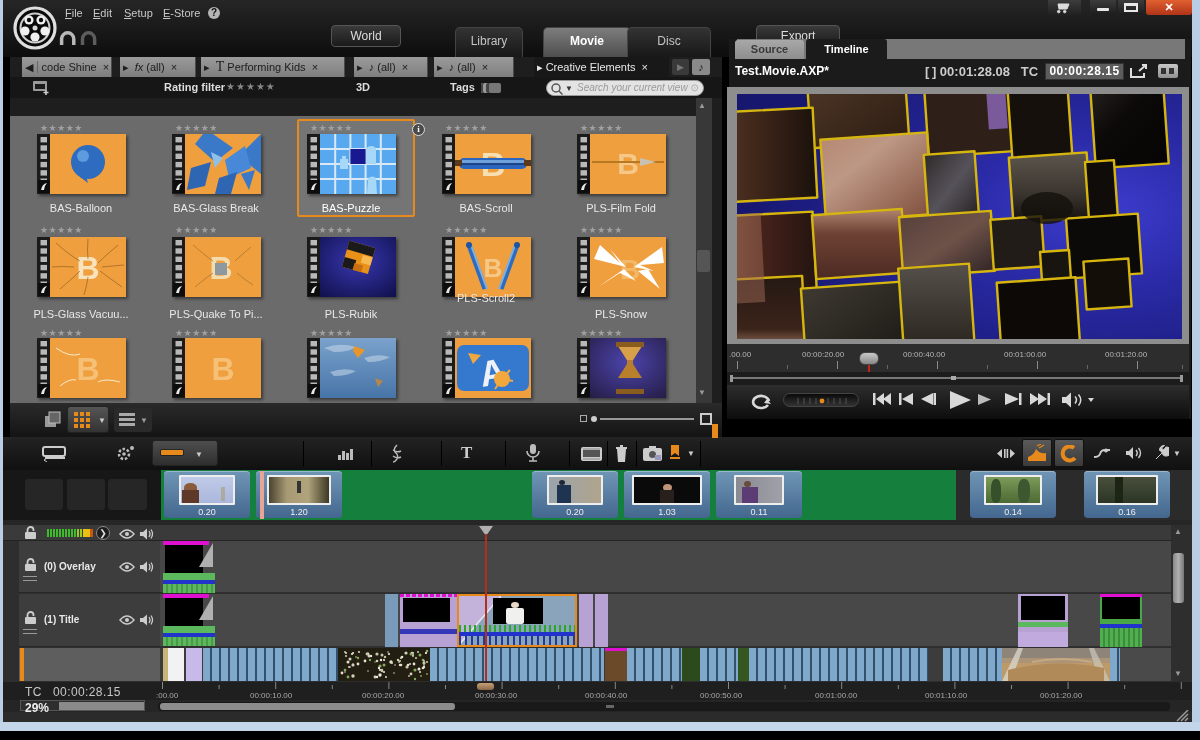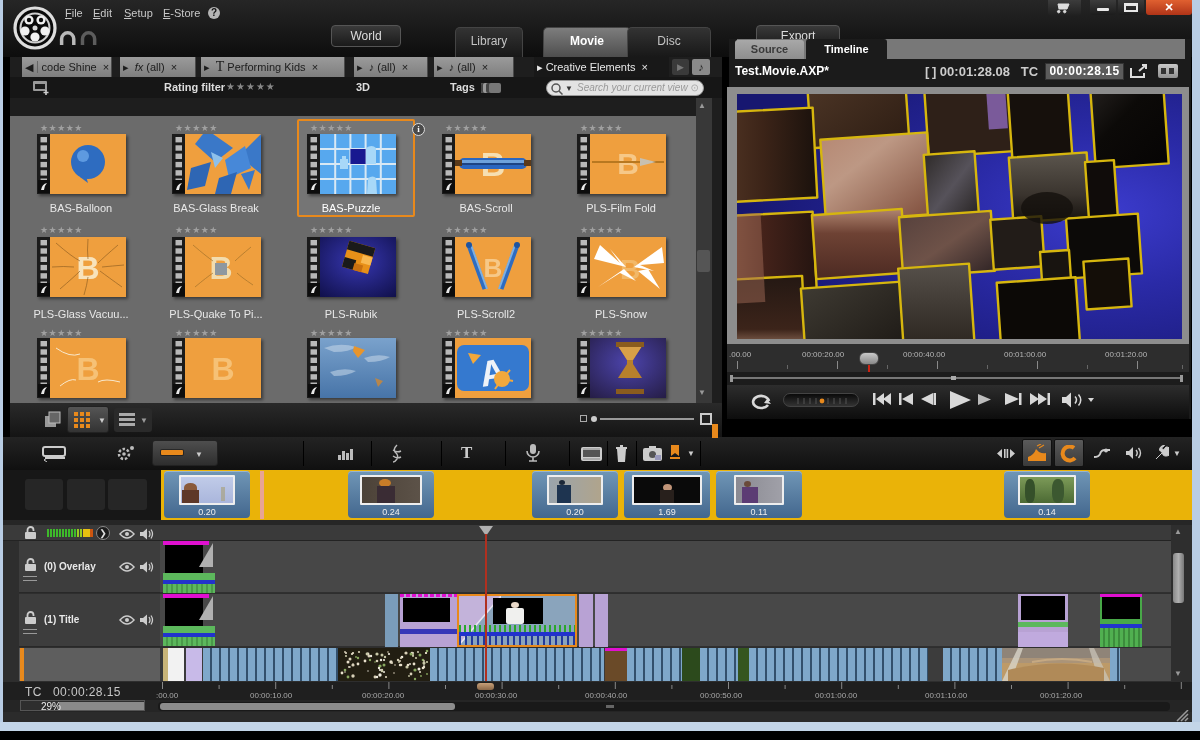--- a/index.html
+++ b/index.html
@@ -319,7 +319,7 @@
             <rect x="1" y="46" width="12" height="13" fill="#0d0d0d"></rect>
             <path d="M4 56 q1 -6 6 -7 q-3 3 -3 7 z" fill="#e8e8e8"></path>
           </svg></div>
-      <div class="cell-cap" style="left:416px;top:192px;color:#e8e8e8">PLS-Scroll2</div>
+      <div class="cell-cap" style="left:416px;top:176px;color:#e8e8e8">PLS-Scroll2</div>
       <span class="star" style="position:absolute;left:570px;top:109px">★★★★★</span>
       <div class="thumb" style="left:567px;top:121px"><svg width="89" height="60" viewBox="0 0 89 60">
             <rect x="0" y="0" width="13" height="60" fill="#1b1b1b"></rect>

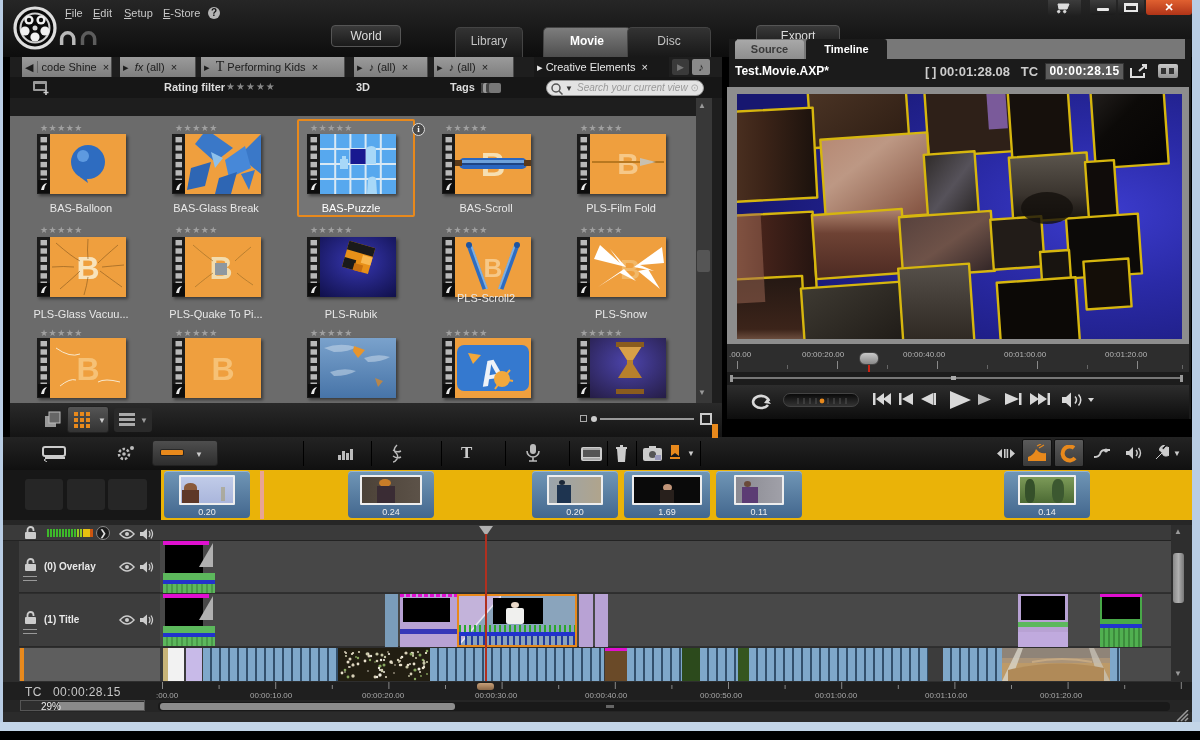--- a/index.html
+++ b/index.html
@@ -29,7 +29,7 @@
 
 #bot{position:absolute;left:3px;top:437px;width:1189px;height:285px;background:#2b2b2b}
 #btool{position:absolute;left:0;top:0;width:1189px;height:33px;background:linear-gradient(#232323,#101010)}
-#clipstrip{position:absolute;left:0;top:33px;width:1189px;height:50px;background:#eab308}
+#clipstrip{position:absolute;left:0;top:33px;width:953px;height:50px;background:#15803d}
 #tracks{position:absolute;left:0;top:83px;width:1189px;height:162px;background:#2e2e2e}
 #tcrow{position:absolute;left:0;top:245px;width:1189px;height:18px;background:#1f1f1f}
 #bscroll{position:absolute;left:0;top:263px;width:1189px;height:12px;background:#252525}

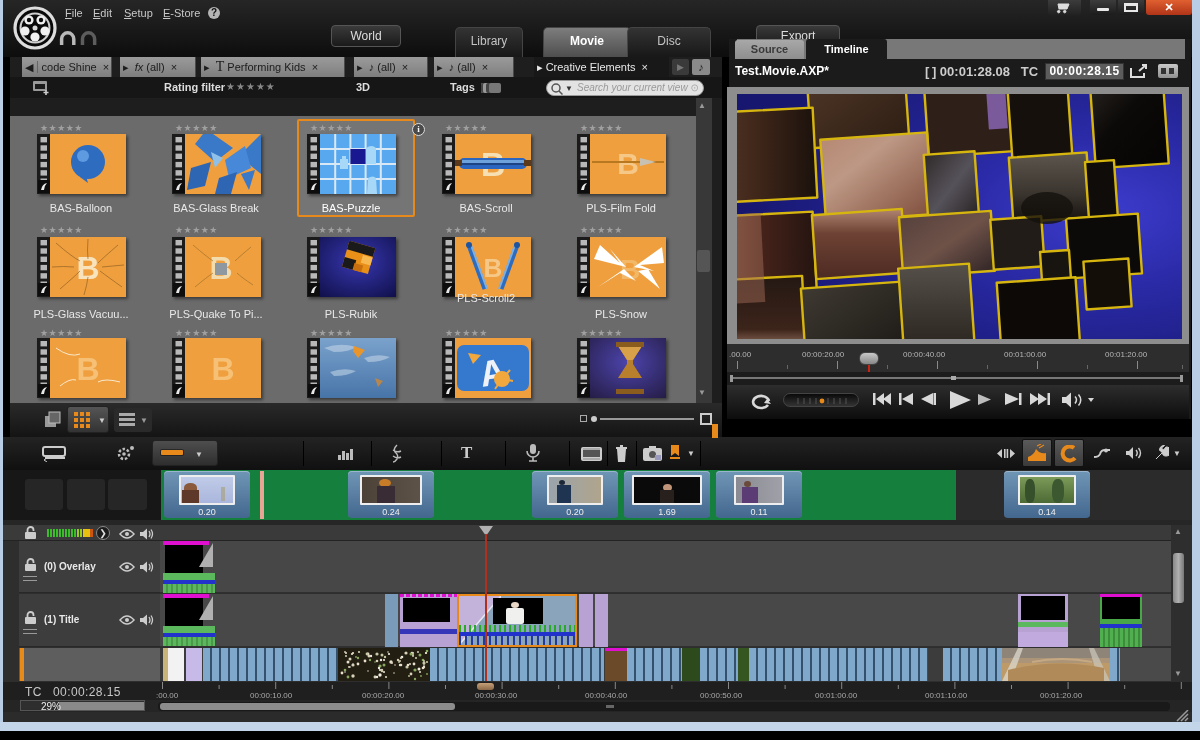--- a/index.html
+++ b/index.html
@@ -747,6 +747,13 @@
           </div>
           <div class="clipnum">0.20</div>
         </div>
+      <div class="clip" style="left:253px">
+          <div class="cthumb" style="width:64px;height:30px;overflow:hidden">
+            <div style="position:absolute;inset:0;background:linear-gradient(90deg,#4a4430,#a89a74 30%,#b0a47c 65%,#3c3824)"></div>
+            <div style="position:absolute;left:46%;top:4px;width:4px;height:12px;background:#333"></div>
+          </div>
+          <div class="clipnum">1.20</div>
+        </div>
       <div class="clip" style="left:345px">
           <div class="cthumb" style="width:62px;height:30px;overflow:hidden">
             <div style="position:absolute;inset:0;background:linear-gradient(90deg,#4c4238,#5c5248)"></div>

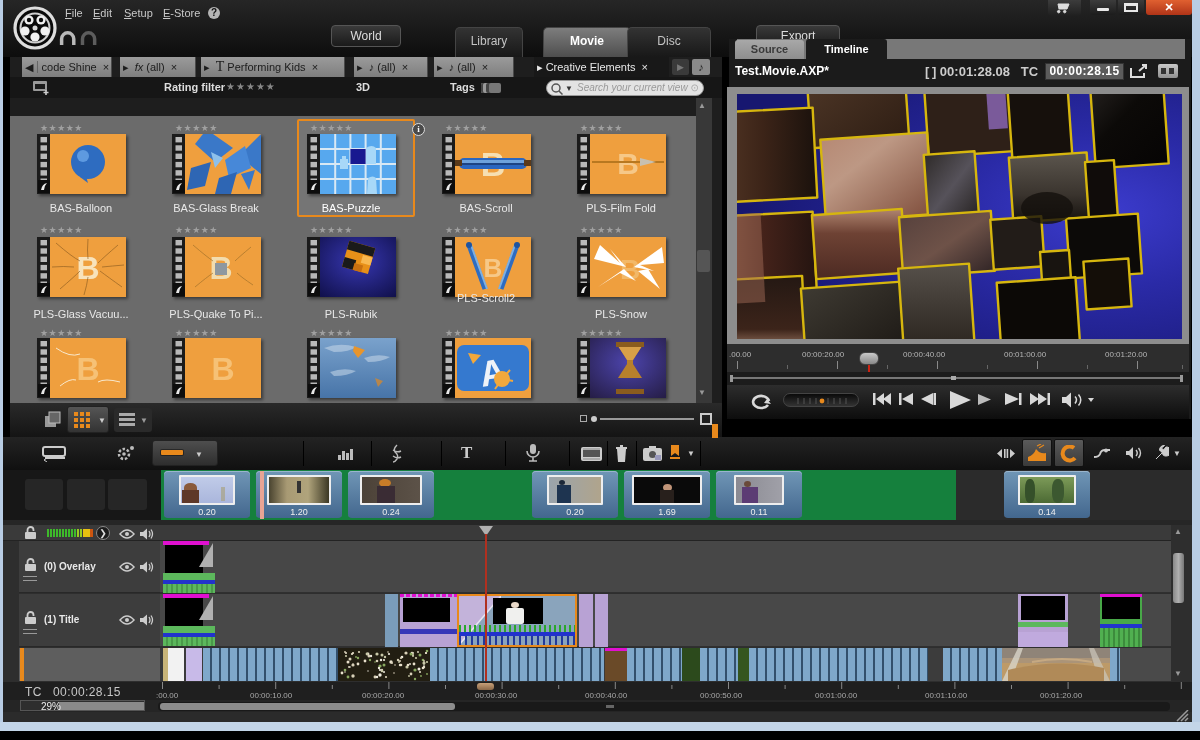--- a/index.html
+++ b/index.html
@@ -753,14 +753,6 @@
             <div style="position:absolute;left:46%;top:4px;width:4px;height:12px;background:#333"></div>
           </div>
           <div class="clipnum">1.20</div>
-        </div>
-      <div class="clip" style="left:345px">
-          <div class="cthumb" style="width:62px;height:30px;overflow:hidden">
-            <div style="position:absolute;inset:0;background:linear-gradient(90deg,#4c4238,#5c5248)"></div>
-            <div style="position:absolute;left:30%;top:2px;width:12px;height:8px;background:#c87c28;border-radius:50%"></div>
-            <div style="position:absolute;left:26%;top:9px;width:18px;height:18px;background:#3a2c34"></div>
-          </div>
-          <div class="clipnum">0.24</div>
         </div>
       <div class="clip" style="left:529px">
           <div class="cthumb" style="width:56px;height:30px;overflow:hidden">

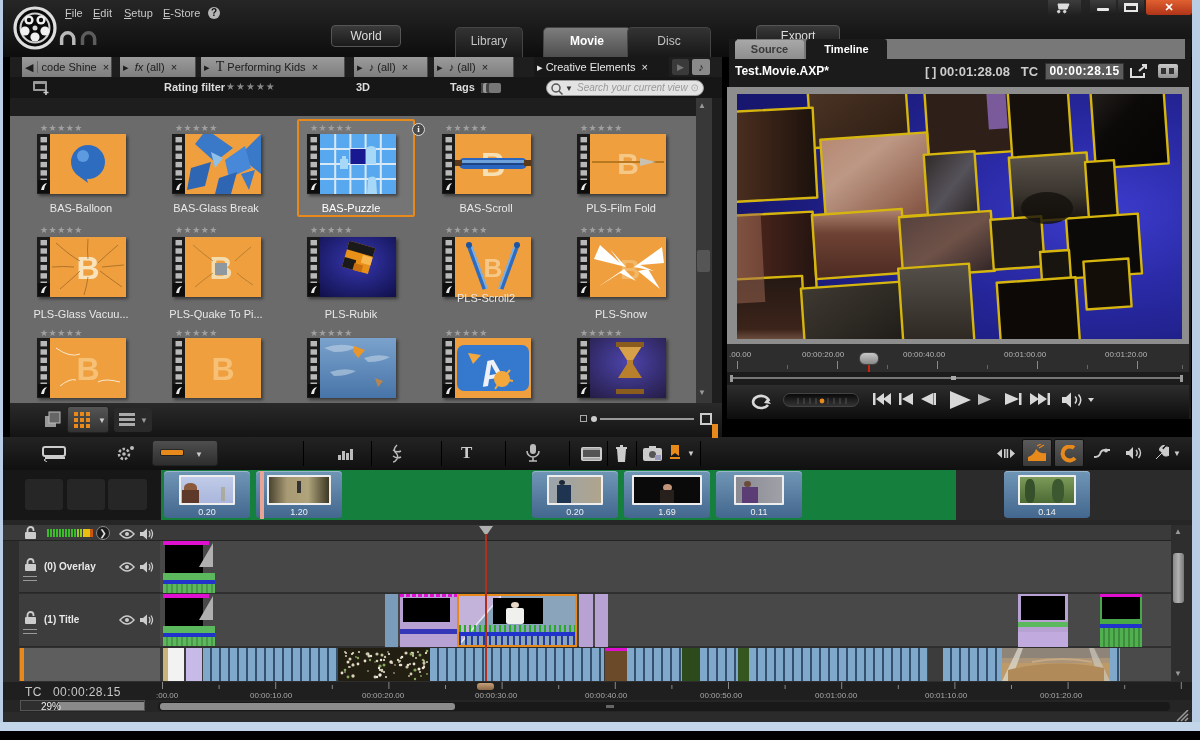--- a/index.html
+++ b/index.html
@@ -768,7 +768,7 @@
             <div style="position:absolute;left:44%;top:7px;width:9px;height:7px;background:#c09478;border-radius:50%"></div>
             <div style="position:absolute;left:40%;top:13px;width:14px;height:14px;background:#28201c"></div>
           </div>
-          <div class="clipnum">1.69</div>
+          <div class="clipnum">1.03</div>
         </div>
       <div class="clip" style="left:713px">
           <div class="cthumb" style="width:50px;height:30px;overflow:hidden">

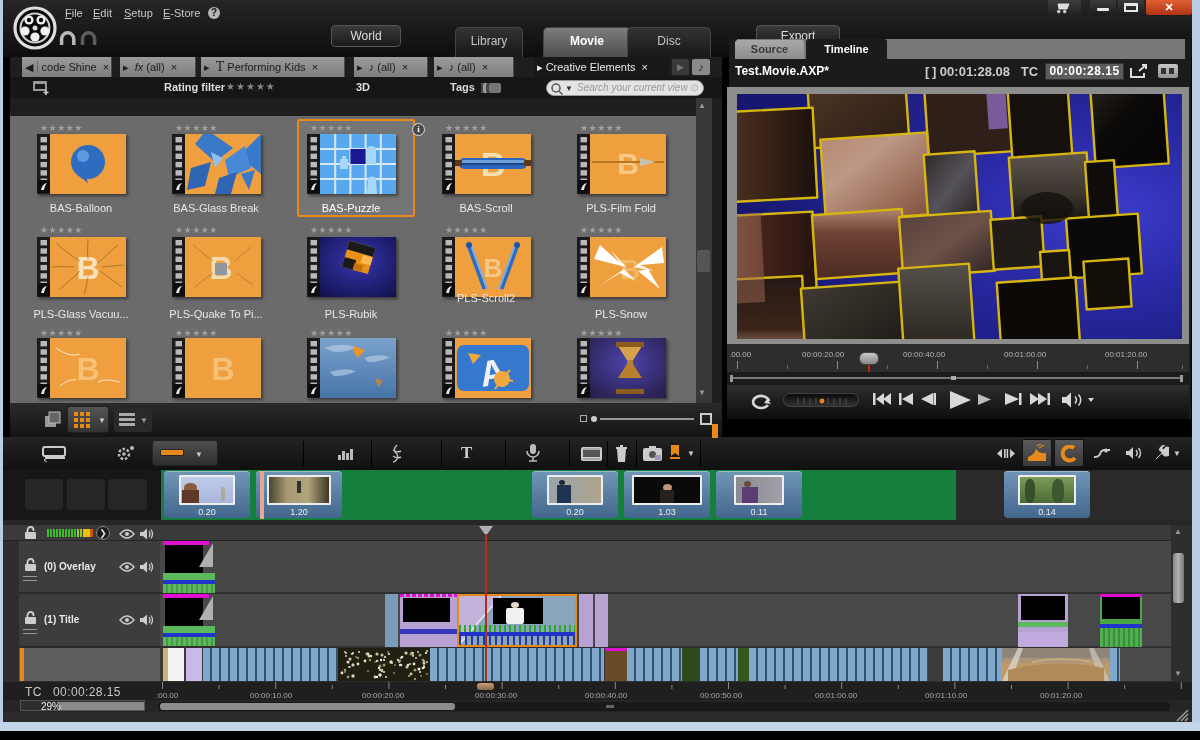--- a/index.html
+++ b/index.html
@@ -778,7 +778,7 @@
           </div>
           <div class="clipnum">0.11</div>
         </div>
-      <div class="clip" style="left:1001px">
+      <div class="clip" style="left:967px">
           <div class="cthumb" style="width:58px;height:30px;overflow:hidden">
             <div style="position:absolute;inset:0;background:linear-gradient(#7c9a58,#4c6a34)"></div>
             <div style="position:absolute;left:10%;top:2px;width:10px;height:24px;background:#35502a;border-radius:40%"></div>

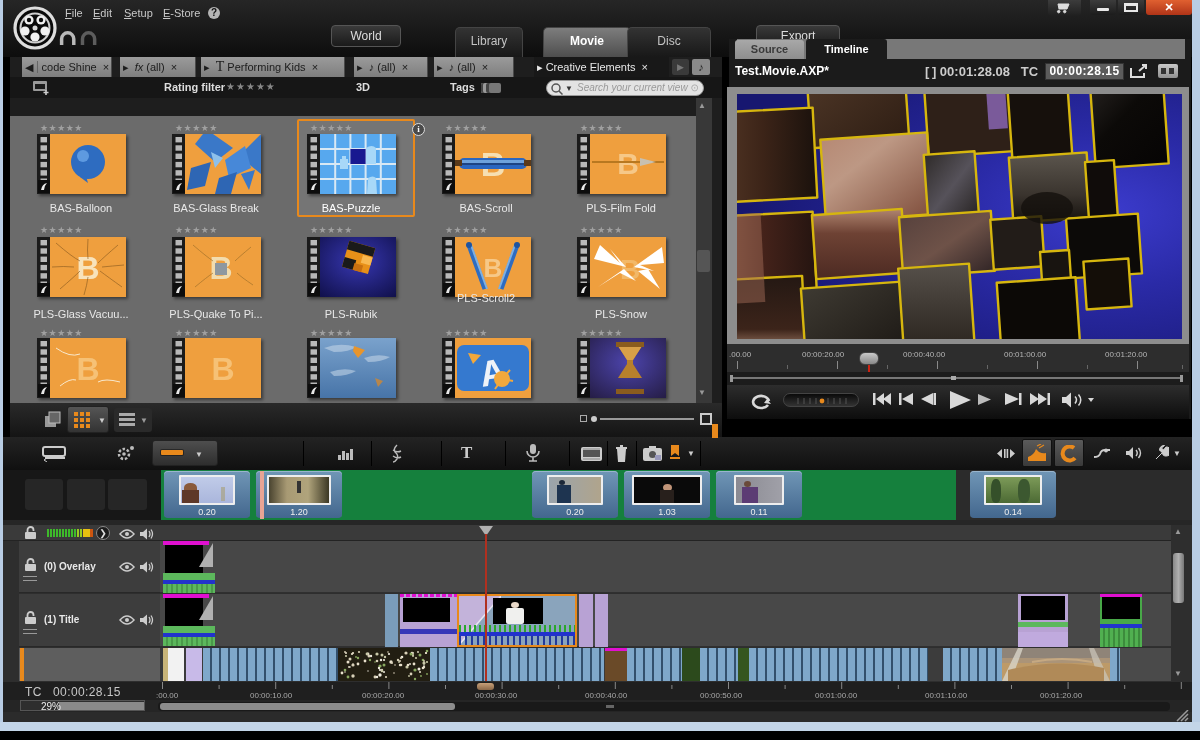--- a/index.html
+++ b/index.html
@@ -786,6 +786,13 @@
           </div>
           <div class="clipnum">0.14</div>
         </div>
+      <div class="clip" style="left:1081px">
+          <div class="cthumb" style="width:62px;height:30px;overflow:hidden">
+            <div style="position:absolute;inset:0;background:linear-gradient(#48503c,#2c3424)"></div>
+            <div style="position:absolute;left:30%;top:0;width:8px;height:28px;background:#1c2414"></div>
+          </div>
+          <div class="clipnum">0.16</div>
+        </div>
       <div class="abs" style="left:257px;top:1px;width:4px;height:48px;background:#e8a494"></div>
     </div>
     <div id="tracks">

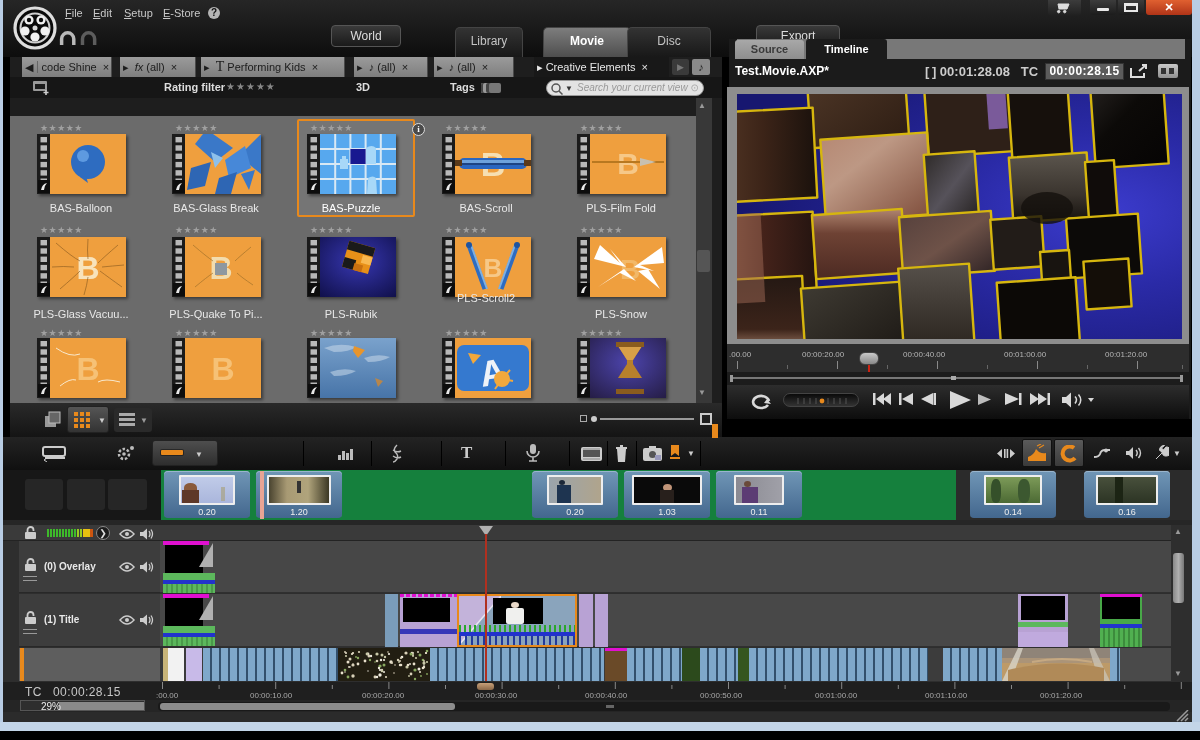--- a/index.html
+++ b/index.html
@@ -1077,7 +1077,7 @@
     <div id="bscroll">
       <div class="abs" style="left:17px;top:0;width:125px;height:11px;background:#2e2e2e;border:1px solid #555">
         <div class="abs" style="left:38px;top:1px;width:85px;height:8px;background:#8a8a8a"></div>
-        <span class="abs" style="left:20px;top:0px;color:#eee;font-size:10px;font-weight:normal">29%</span>
+        <span class="abs" style="left:4px;top:0px;color:#eee;font-size:12px;font-weight:bold">29%</span>
       </div>
       <div class="abs" style="left:155px;top:2px;width:1012px;height:9px;background:#191919;border-radius:4px">
         <div class="abs" style="left:2px;top:1px;width:295px;height:7px;background:#8d8d8d;border-radius:3px"></div>

